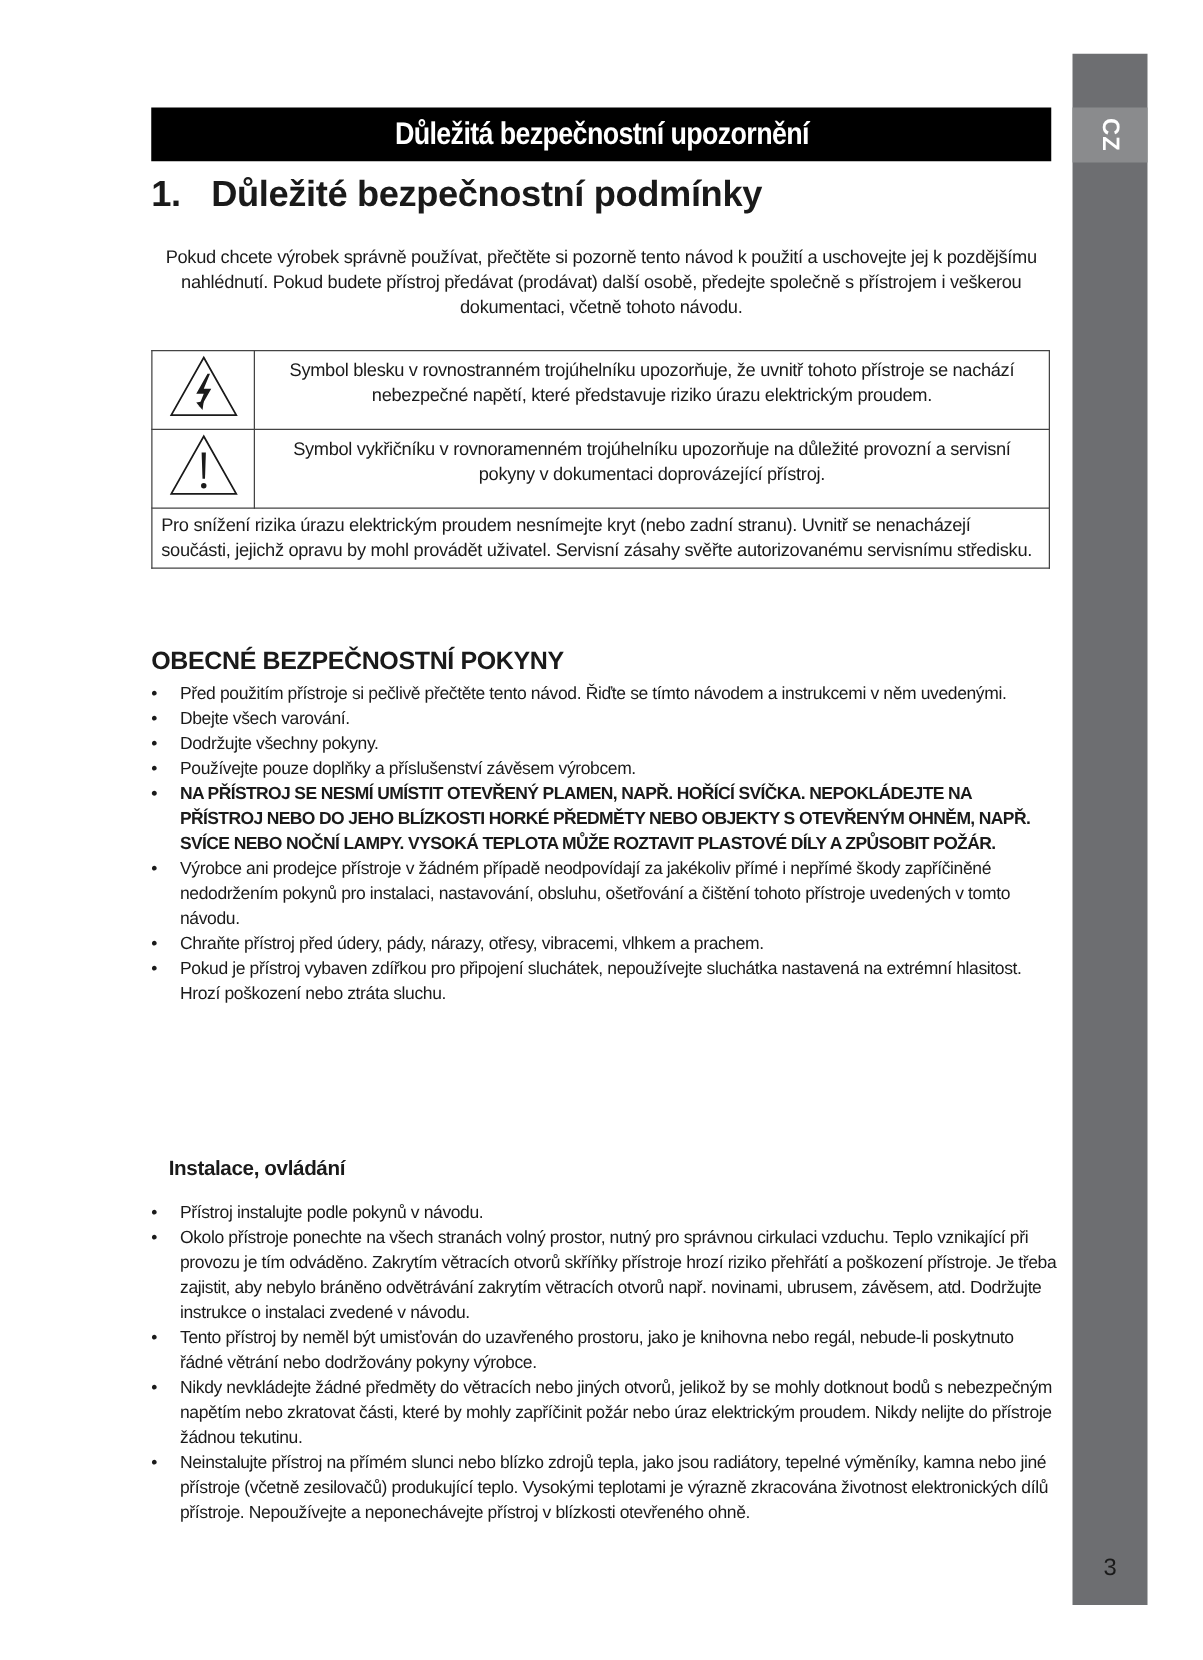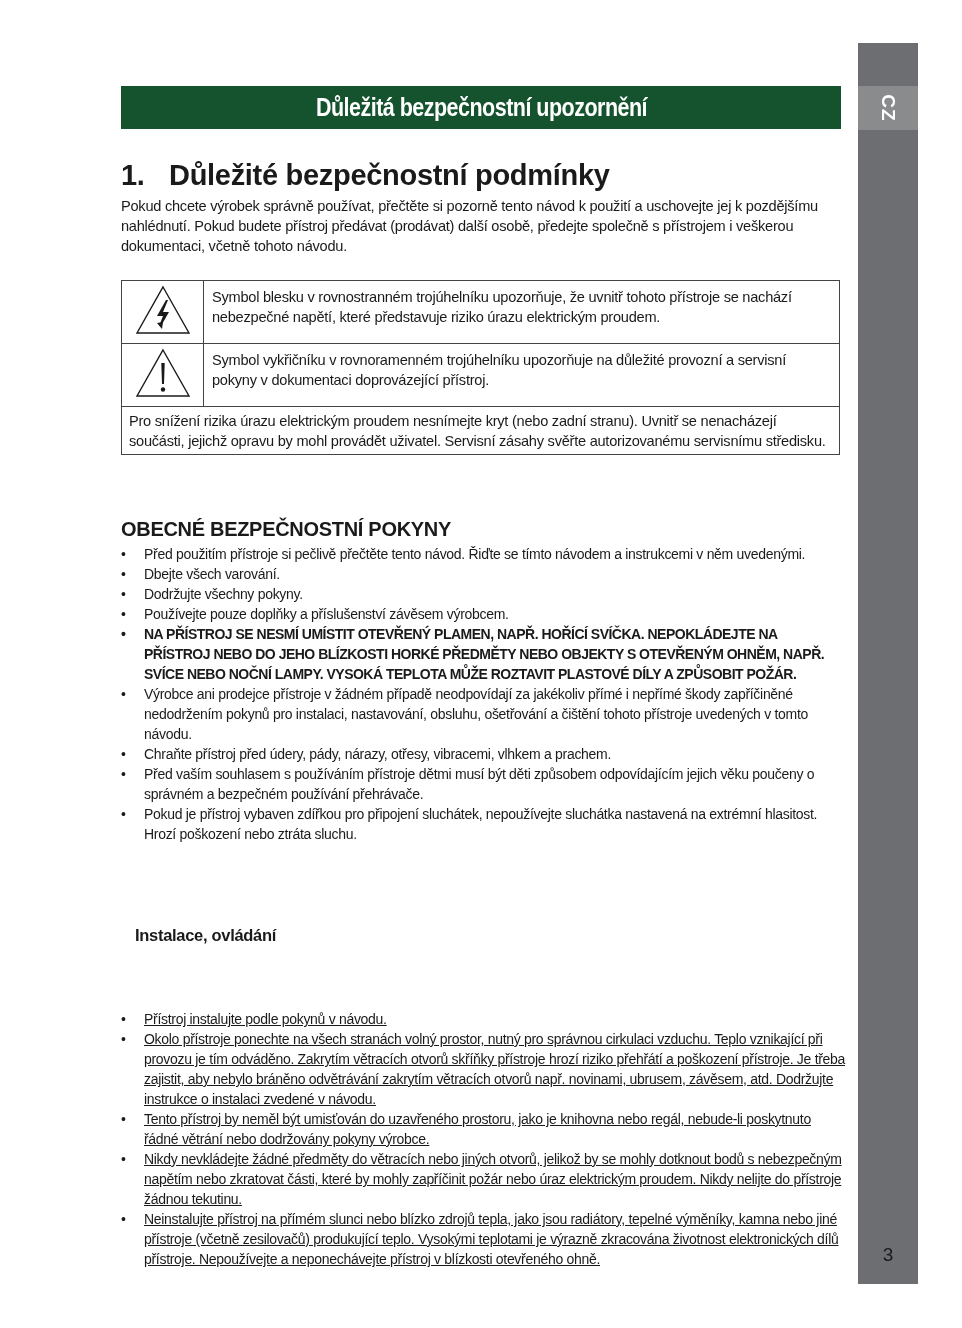--- a/index.html
+++ b/index.html
@@ -11,7 +11,7 @@
     .lang-tab span { color: #ffffff; font-weight: bold; font-size: 19px; transform: rotate(90deg); display: inline-block; letter-spacing: 1px; }
     .page-num { position: absolute; left: 858px; top: 1244px; width: 60px; text-align: center; font-size: 19px; color: #1a1a1a; }
 
-    .banner { position: absolute; left: 121px; top: 86px; width: 720px; height: 43px; background: #14532d; display: flex; align-items: center; justify-content: center; }
+    .banner { position: absolute; left: 121px; top: 86px; width: 720px; height: 43px; background: #000000; display: flex; align-items: center; justify-content: center; }
     .banner span { color: #ffffff; font-weight: bold; font-size: 25px; letter-spacing: -0.6px; transform: scaleX(0.86); display: inline-block; }
 
     .h1 { position: absolute; left: 121px; top: 140px; font-size: 29px; font-weight: bold; color: #1a1a1a; letter-spacing: -0.3px; white-space: nowrap; margin-top: 19px; }

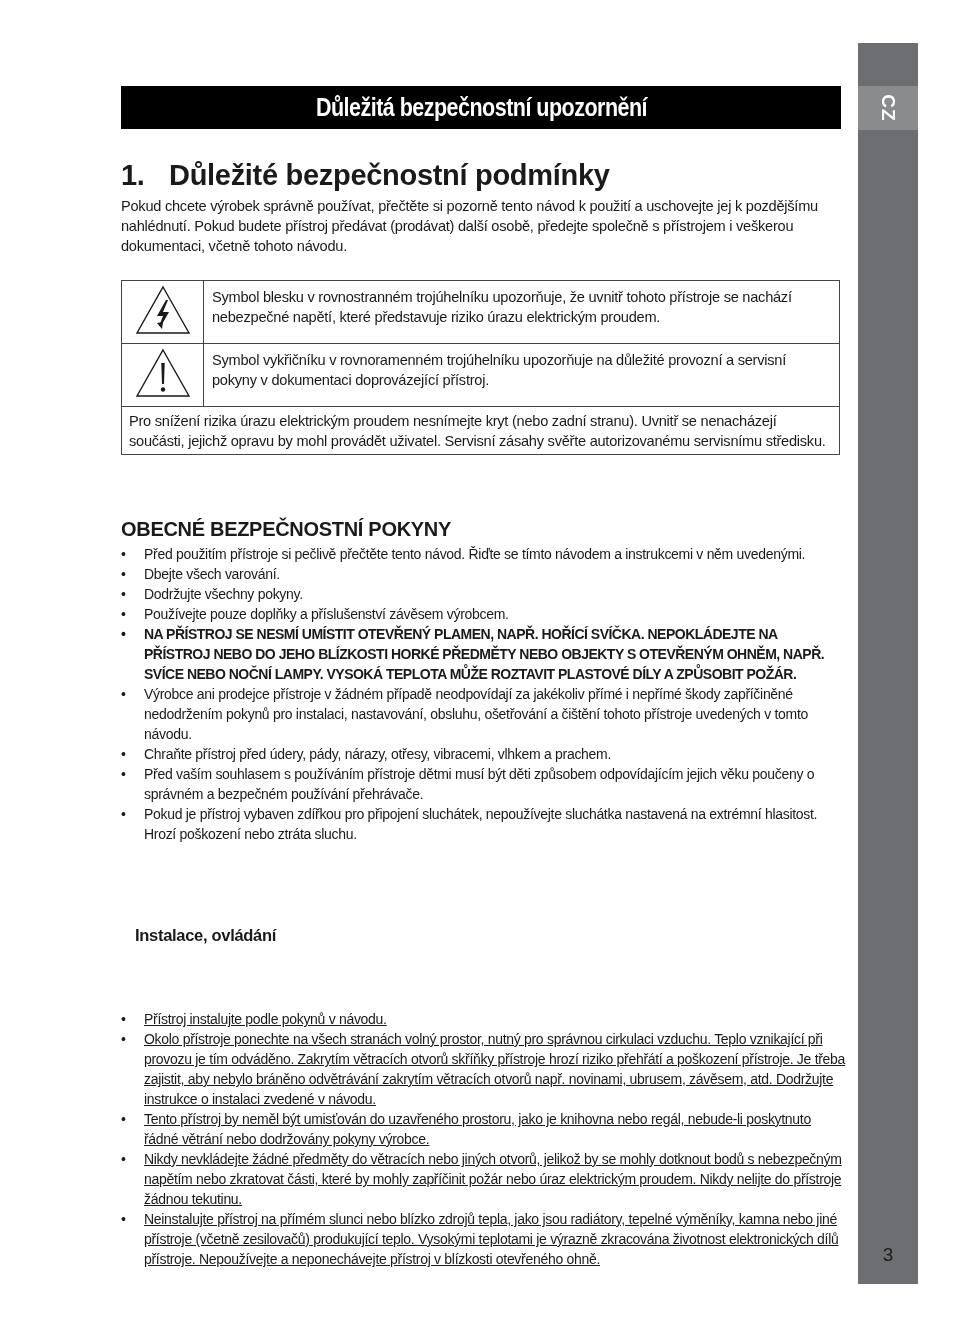--- a/index.html
+++ b/index.html
@@ -14,7 +14,7 @@
     .banner { position: absolute; left: 121px; top: 86px; width: 720px; height: 43px; background: #000000; display: flex; align-items: center; justify-content: center; }
     .banner span { color: #ffffff; font-weight: bold; font-size: 25px; letter-spacing: -0.6px; transform: scaleX(0.86); display: inline-block; }
 
-    .h1 { position: absolute; left: 121px; top: 140px; font-size: 29px; font-weight: bold; color: #1a1a1a; letter-spacing: -0.3px; white-space: nowrap; margin-top: 19px; }
+    .h1 { position: absolute; left: 121px; top: 140px; font-size: 29px; font-weight: bold; color: #1a1a1a; letter-spacing: -0.3px; white-space: nowrap; }
     .h1 .num { display: inline-block; width: 48px; }
 
     .intro { position: absolute; left: 121px; top: 196px; width: 720px; font-size: 14.6px; line-height: 20px; letter-spacing: -0.25px; }

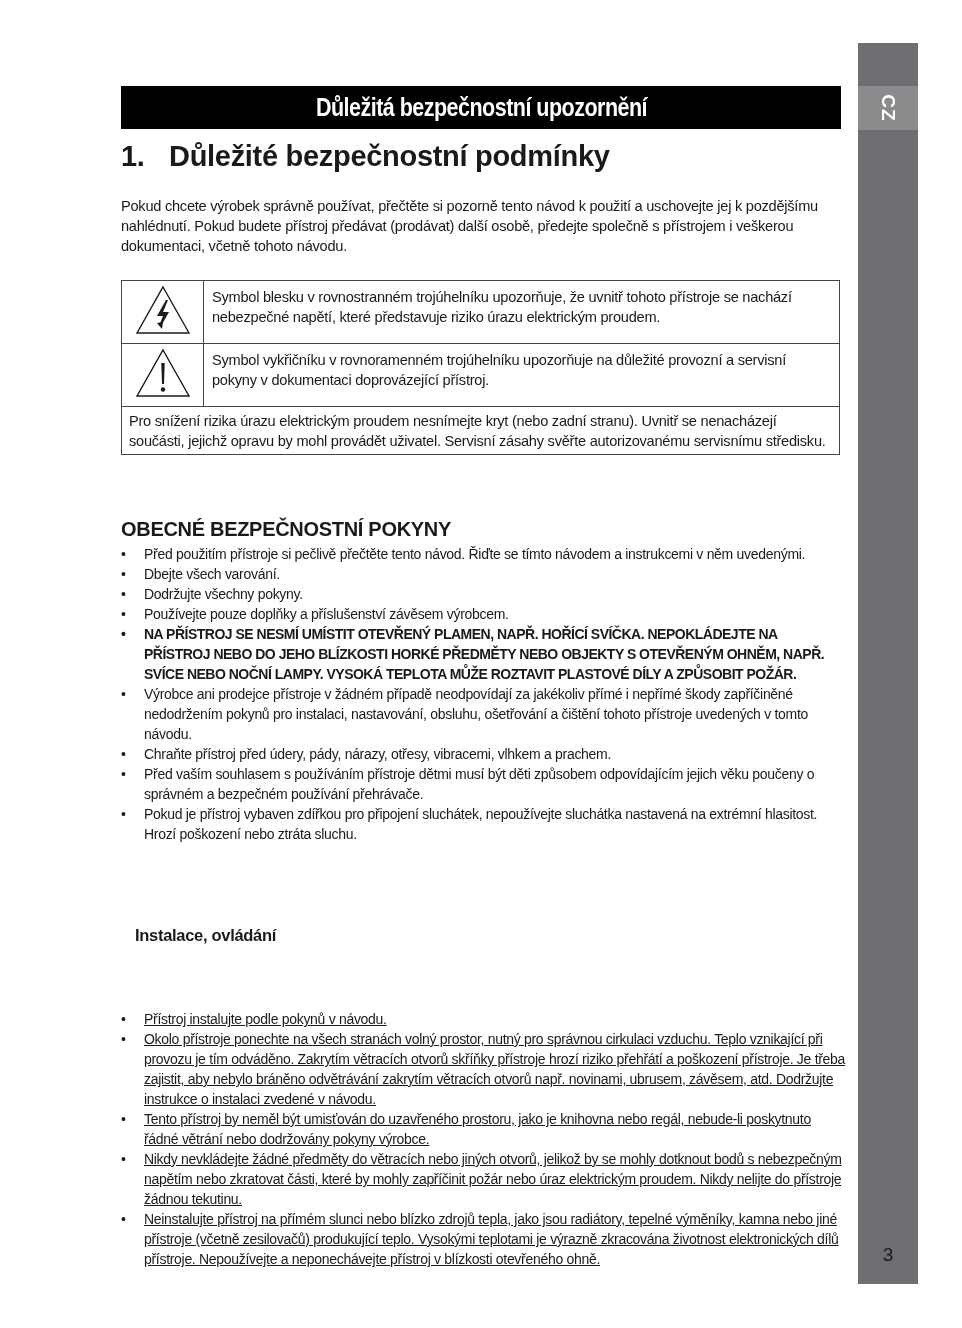--- a/index.html
+++ b/index.html
@@ -17,7 +17,7 @@
     .h1 { position: absolute; left: 121px; top: 140px; font-size: 29px; font-weight: bold; color: #1a1a1a; letter-spacing: -0.3px; white-space: nowrap; }
     .h1 .num { display: inline-block; width: 48px; }
 
-    .intro { position: absolute; left: 121px; top: 196px; width: 720px; font-size: 14.6px; line-height: 20px; letter-spacing: -0.25px; }
+    .intro { position: absolute; left: 121px; top: 196px; width: 720px; font-size: 14.6px; line-height: 20px; letter-spacing: -0.25px; text-align: center; }
 
     .warn-table { position: absolute; left: 121px; top: 280px; width: 719px; border: 1px solid #444; border-collapse: collapse; }
     .warn-table td { border: 1px solid #444; font-size: 14.6px; line-height: 20px; letter-spacing: -0.25px; vertical-align: top; }

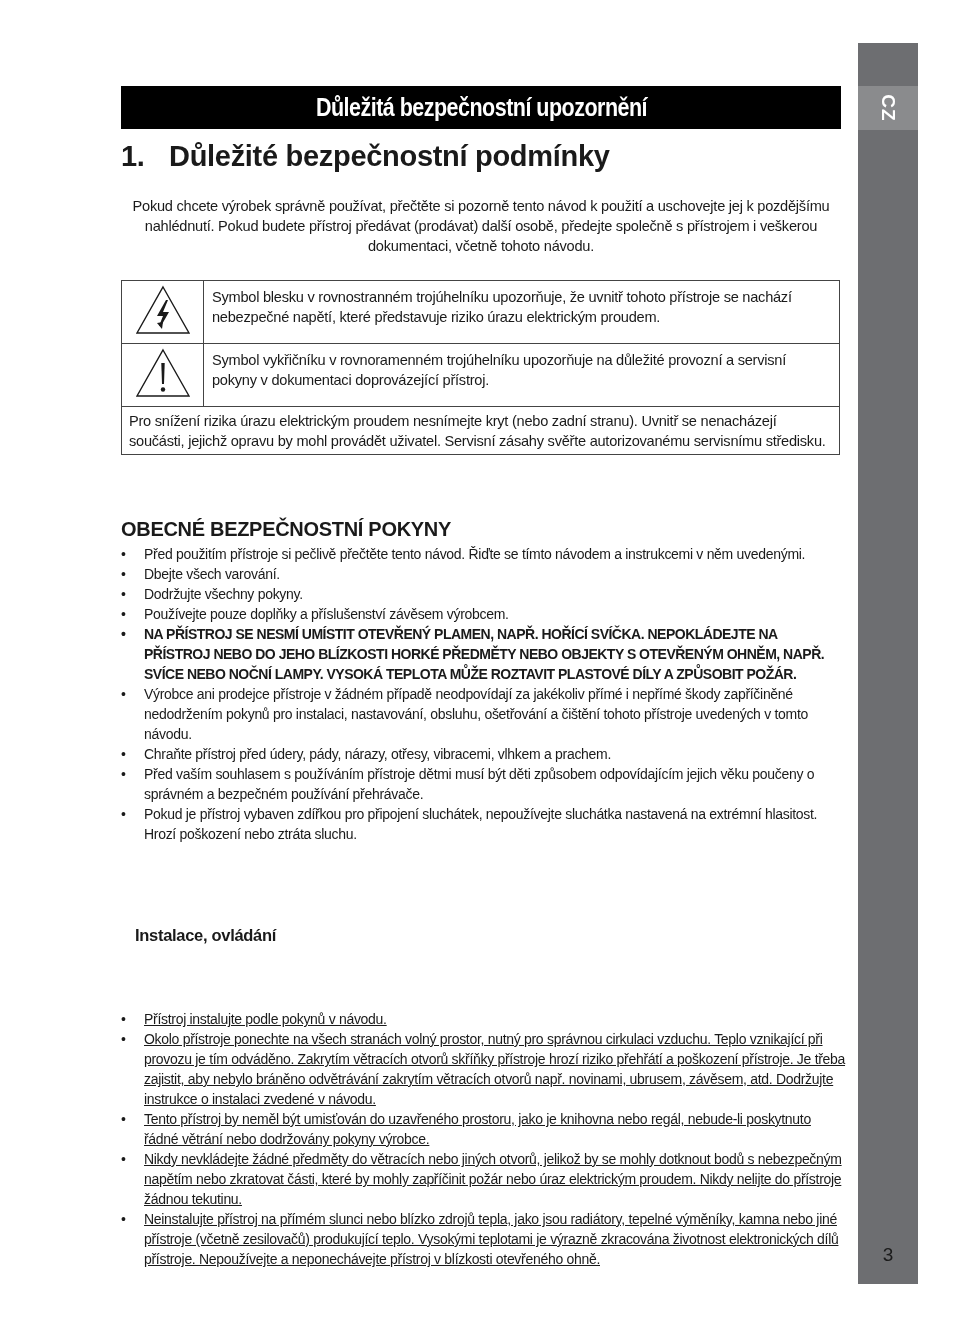--- a/index.html
+++ b/index.html
@@ -22,7 +22,7 @@
     .warn-table { position: absolute; left: 121px; top: 280px; width: 719px; border: 1px solid #444; border-collapse: collapse; }
     .warn-table td { border: 1px solid #444; font-size: 14.6px; line-height: 20px; letter-spacing: -0.25px; vertical-align: top; }
     .warn-table td.icon-cell { width: 82px; height: 63px; text-align: center; vertical-align: middle; }
-    .warn-table td.text-cell { padding: 6px 8px 0 8px; }
+    .warn-table td.text-cell { padding: 6px 8px 0 8px; text-align: center; }
     .warn-table td.full { padding: 4px 8px 3px 7px; }
     .tri { width: 56px; height: 50px; display: inline-block; }
 

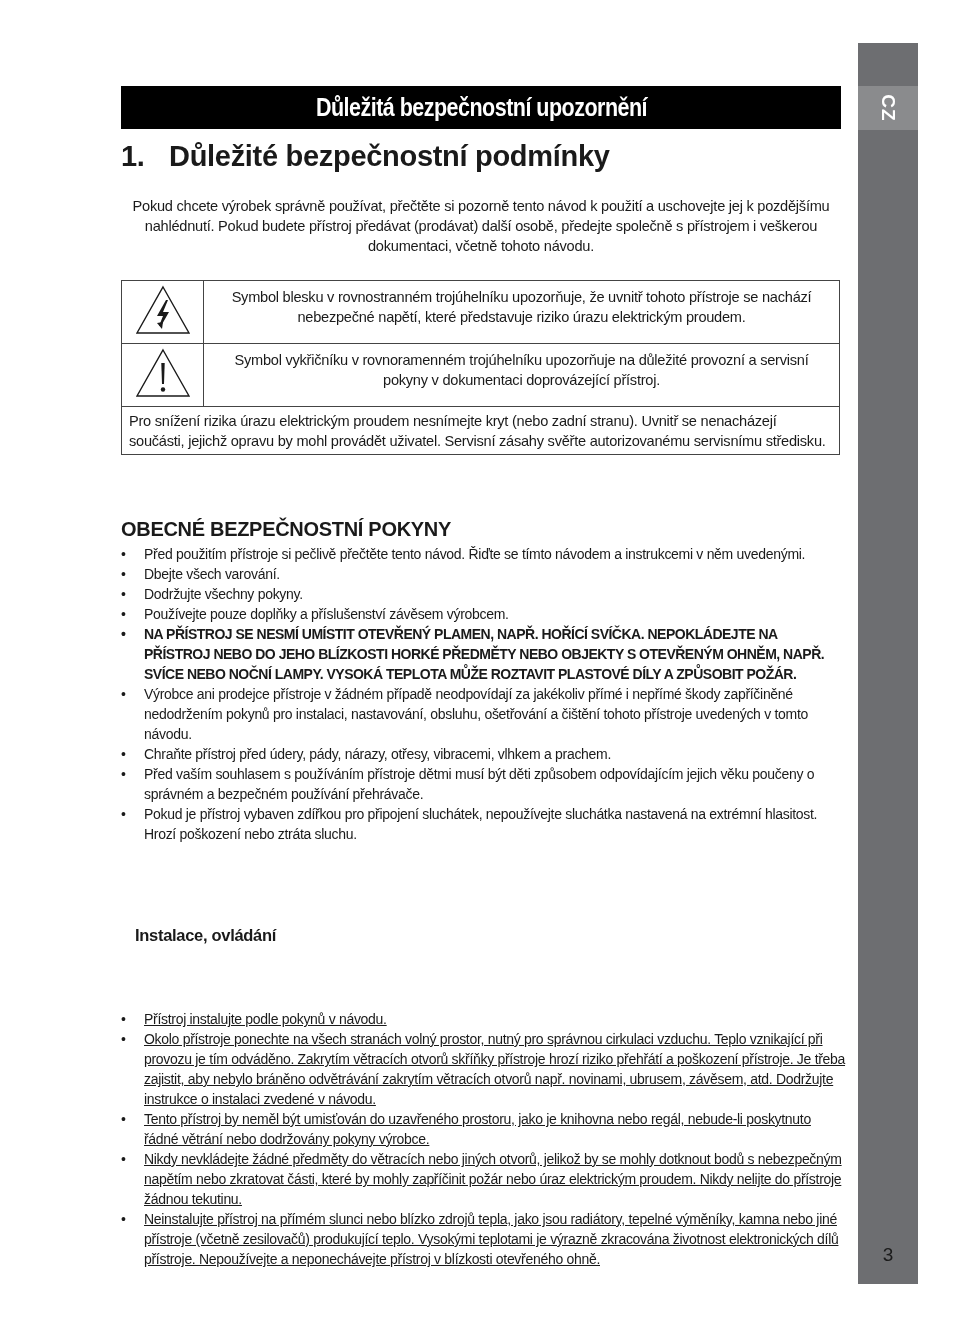--- a/index.html
+++ b/index.html
@@ -93,7 +93,6 @@
   <li class="strong">NA PŘÍSTROJ SE NESMÍ UMÍSTIT OTEVŘENÝ PLAMEN, NAPŘ. HOŘÍCÍ SVÍČKA. NEPOKLÁDEJTE NA PŘÍSTROJ NEBO DO JEHO BLÍZKOSTI HORKÉ PŘEDMĚTY NEBO OBJEKTY S OTEVŘENÝM OHNĚM, NAPŘ. SVÍCE NEBO NOČNÍ LAMPY. VYSOKÁ TEPLOTA MŮŽE ROZTAVIT PLASTOVÉ DÍLY A ZPŮSOBIT POŽÁR.</li>
   <li>Výrobce ani prodejce přístroje v žádném případě neodpovídají za jakékoliv přímé i nepřímé škody zapříčiněné nedodržením pokynů pro instalaci, nastavování, obsluhu, ošetřování a čištění tohoto přístroje uvedených v tomto návodu.</li>
   <li>Chraňte přístroj před údery, pády, nárazy, otřesy, vibracemi, vlhkem a prachem.</li>
-  <li>Před vaším souhlasem s používáním přístroje dětmi musí být děti způsobem odpovídajícím jejich věku poučeny o správném a bezpečném používání přehrávače.</li>
   <li>Pokud je přístroj vybaven zdířkou pro připojení sluchátek, nepoužívejte sluchátka nastavená na extrémní hlasitost. Hrozí poškození nebo ztráta sluchu.</li>
 </ul>
 

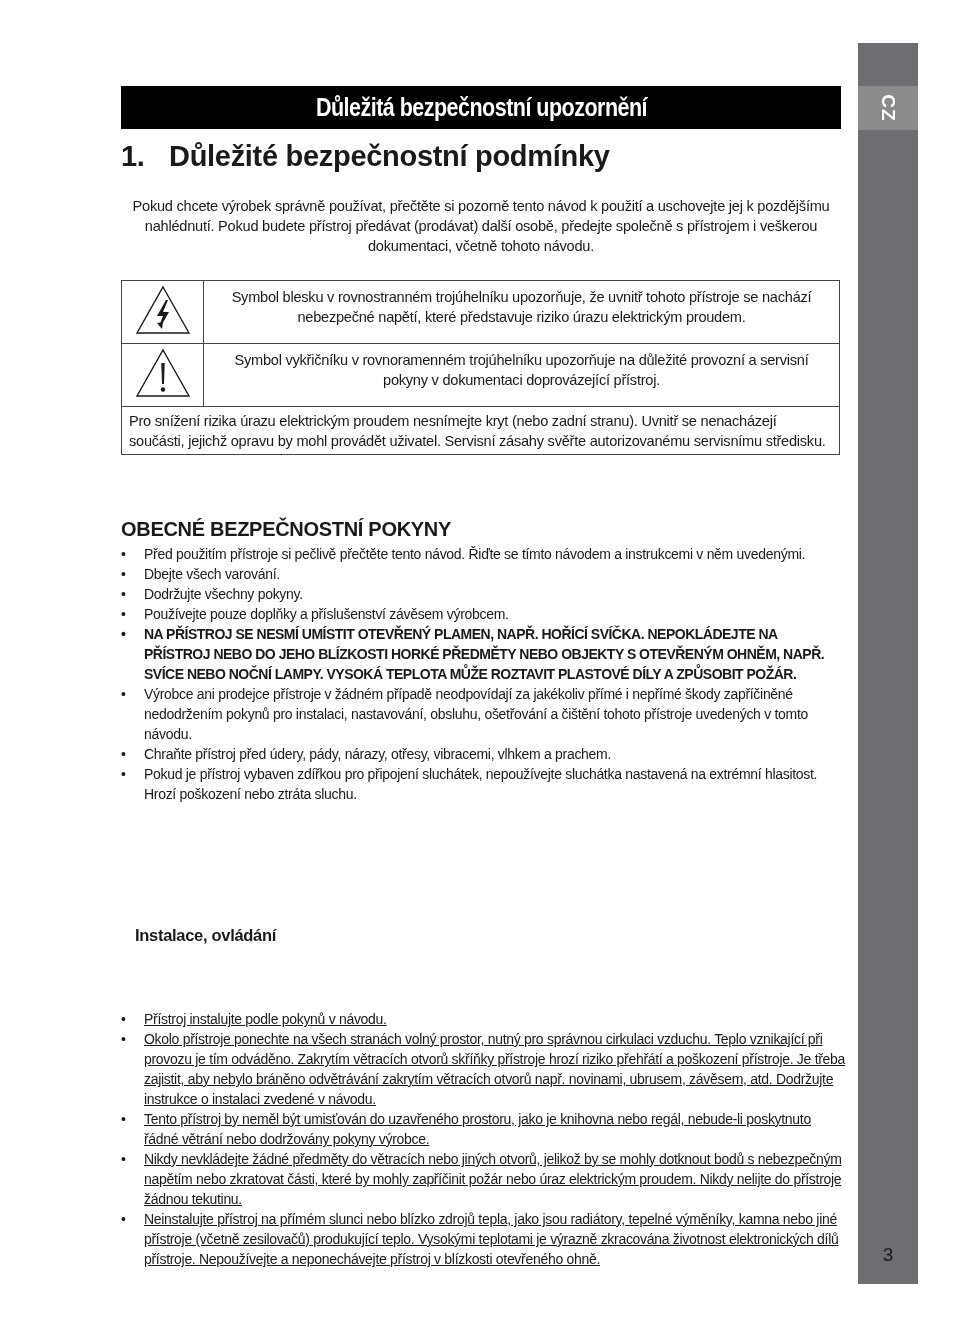--- a/index.html
+++ b/index.html
@@ -35,7 +35,7 @@
     ul.bullets li::before { content: "•"; position: absolute; left: 0; top: 0; }
     ul.bullets li.strong { font-weight: bold; letter-spacing: -0.5px; }
     .list1 { top: 544px; }
-    .list2 { top: 1009px; text-decoration: underline; }
+    .list2 { top: 959px; }
   </style>
 </head>
 <body>

